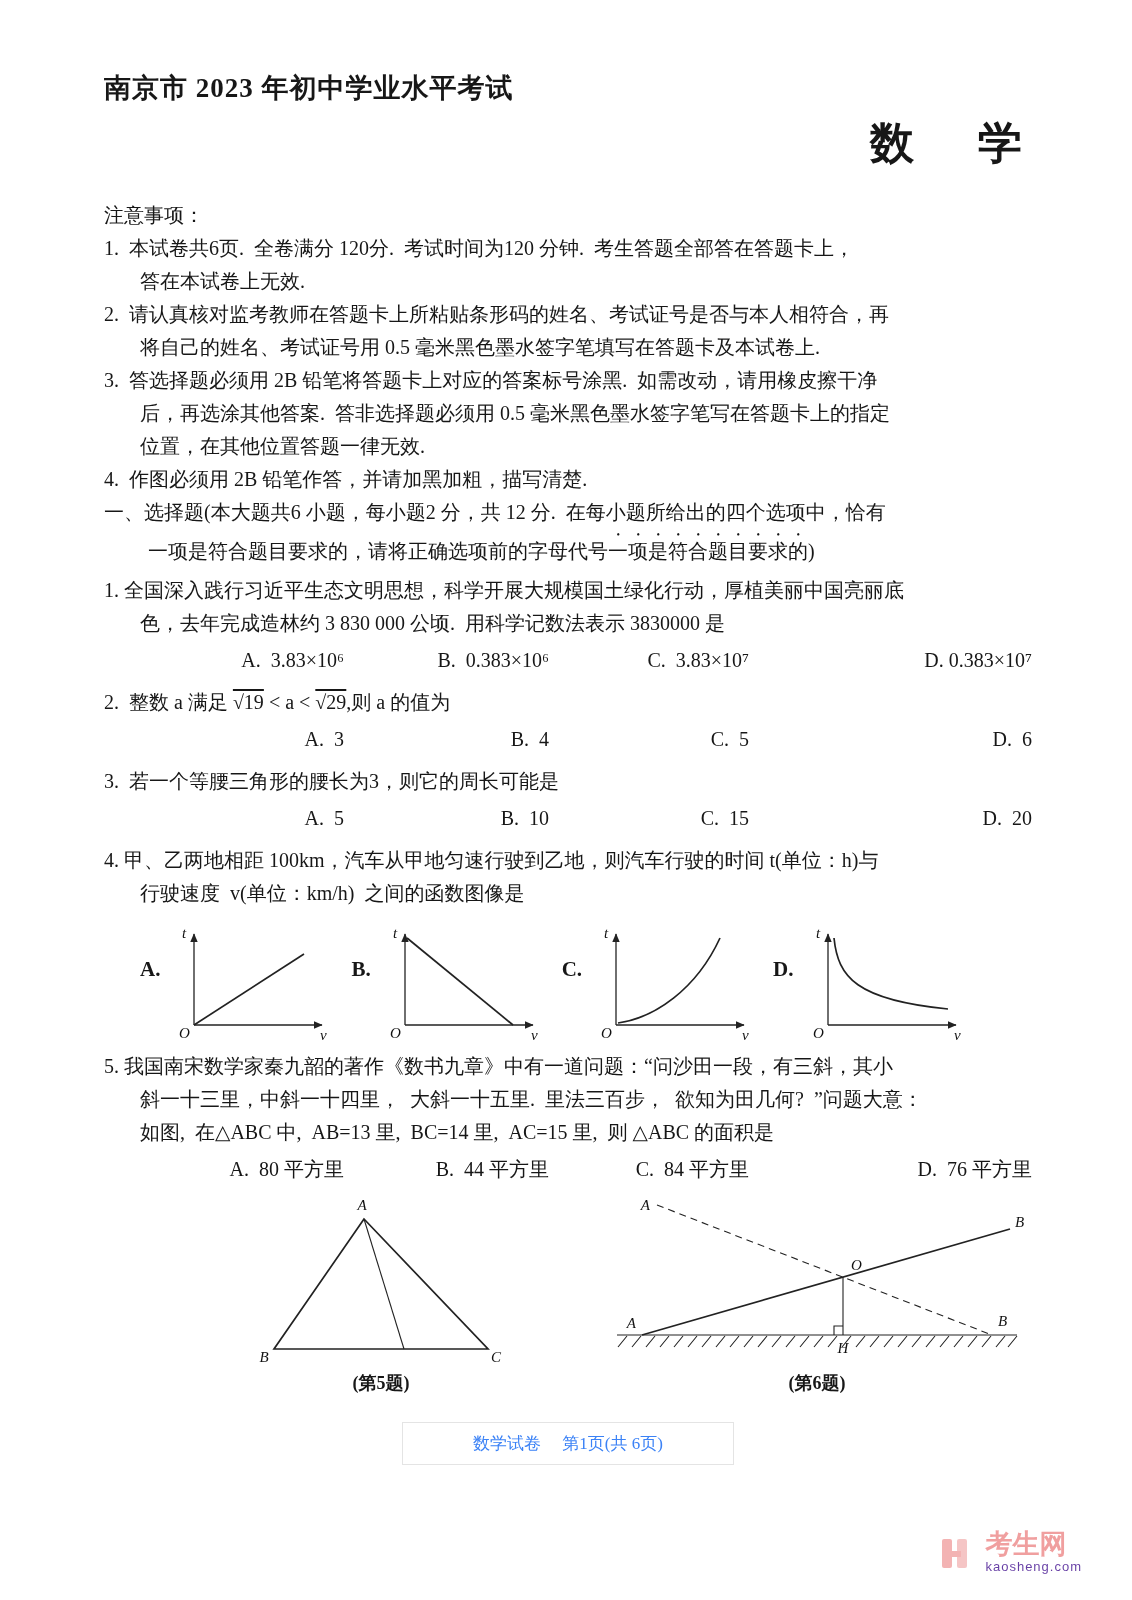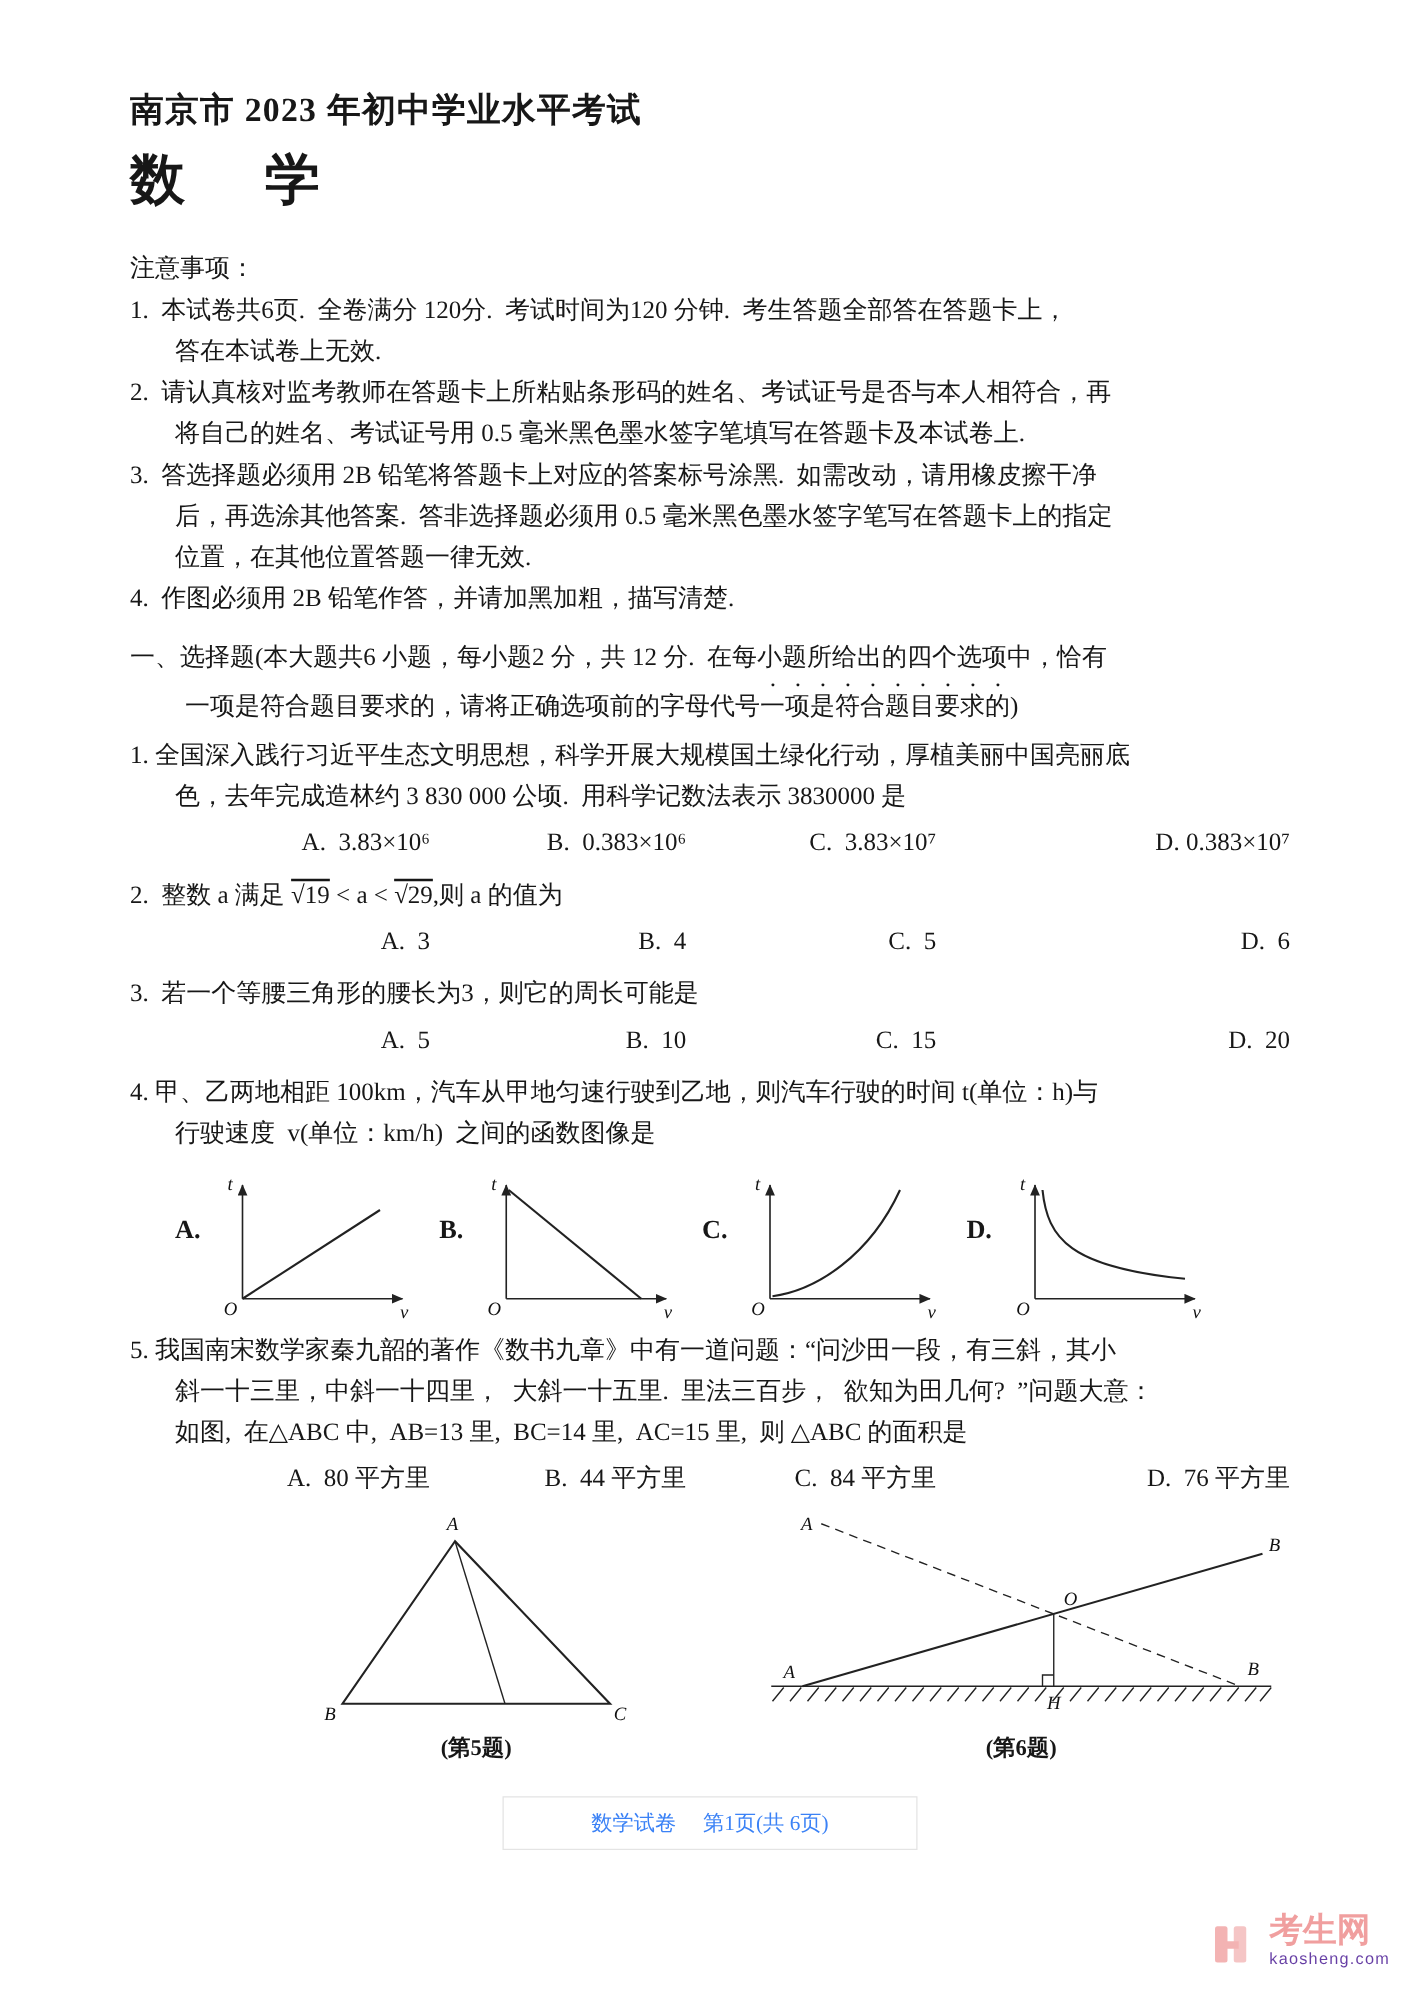--- a/index.html
+++ b/index.html
@@ -7,7 +7,7 @@
     padding:70px 100px 0 104px;background:#fff;color:#171717;
     font-family:"Liberation Serif","DejaVu Serif",serif;font-size:20px;overflow:hidden;}
   .title{text-align:left;font-size:27px;font-weight:bold;letter-spacing:1px;}
-  .subject{text-align:left;font-size:44px;font-weight:bold;letter-spacing:10px;margin-top:8px;}
+  .subject{text-align:right;font-size:44px;font-weight:bold;letter-spacing:10px;margin-top:8px;}
   .notice-head{margin-top:26px;}
   .line{line-height:33px;white-space:pre-wrap;}
   .cont{padding-left:36px;}

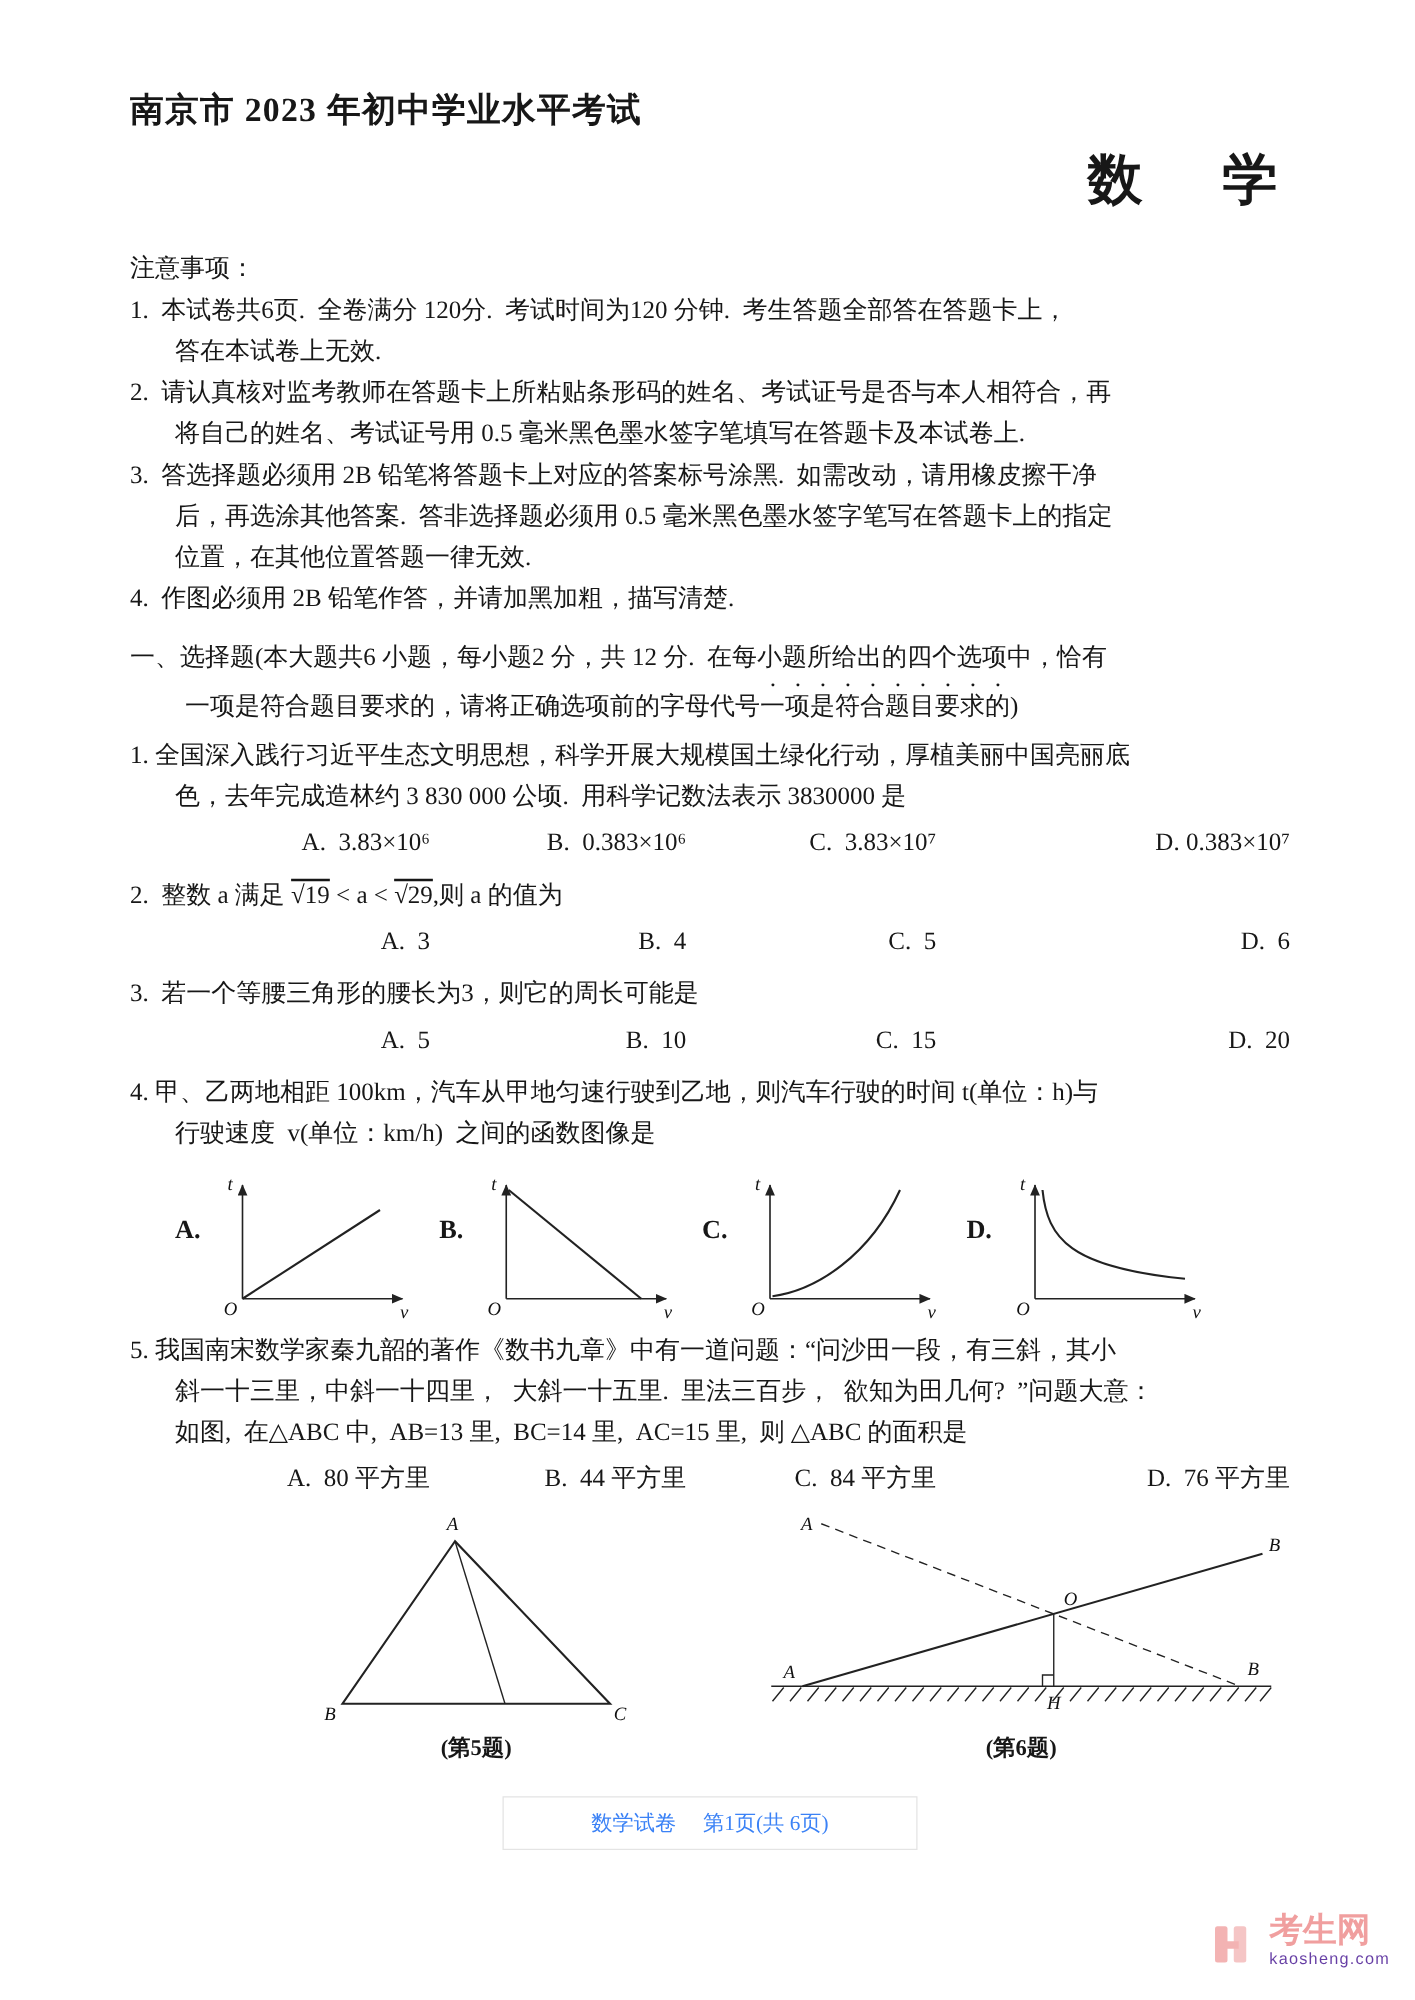--- a/index.html
+++ b/index.html
@@ -11,7 +11,7 @@
   .notice-head{margin-top:26px;}
   .line{line-height:33px;white-space:pre-wrap;}
   .cont{padding-left:36px;}
-  .sec{margin-top:14px;}
+  .sec{}
   .sec-cont{padding-left:44px;}
   .qblock{margin-top:6px;}
   .opts{display:grid;grid-template-columns:200px 205px 200px auto;padding-left:40px;line-height:40px;text-align:right;}

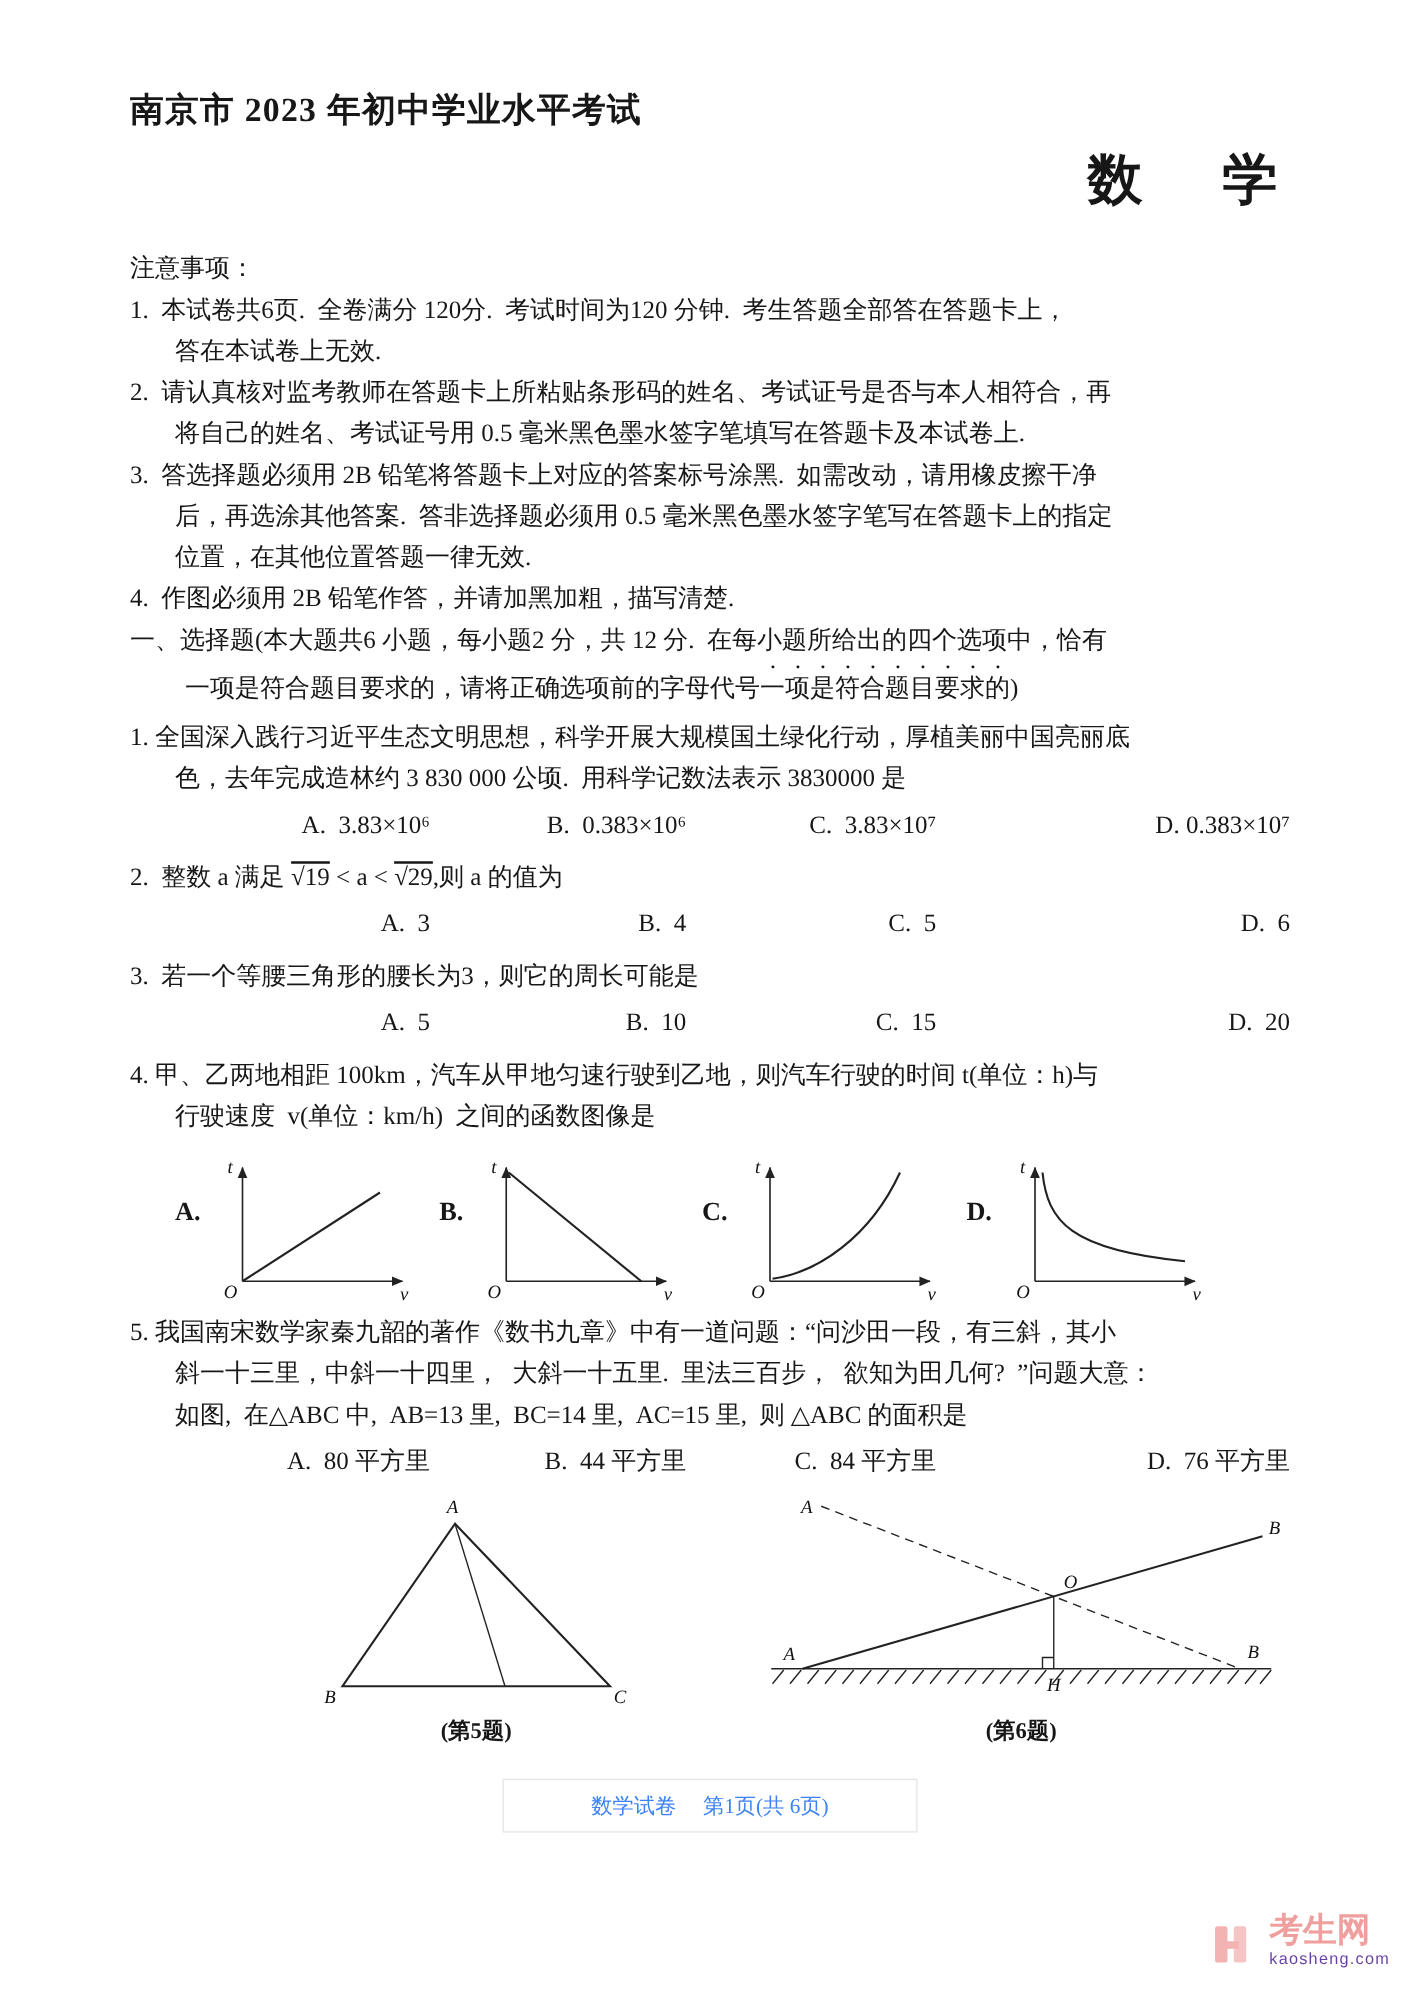--- a/index.html
+++ b/index.html
@@ -36,7 +36,7 @@
   .figcap{font-weight:bold;font-size:18px;line-height:26px;}
   .footer-box{width:fit-content;margin:26px auto 0;border:1px solid #e4e4e4;
     padding:9px 70px;font-size:17px;color:#3b82f6;}
-  .watermark{position:absolute;right:20px;bottom:26px;display:flex;gap:9px;align-items:flex-end;opacity:.85;}
+  .watermark{position:absolute;right:50px;bottom:26px;display:flex;gap:9px;align-items:center;opacity:.85;}
   .wm-brand{color:#ee8f8f;font-size:27px;font-weight:bold;
     font-family:"Liberation Sans","DejaVu Sans",sans-serif;line-height:30px;}
   .wm-domain{color:#4c1d95;font-size:13px;letter-spacing:1px;

